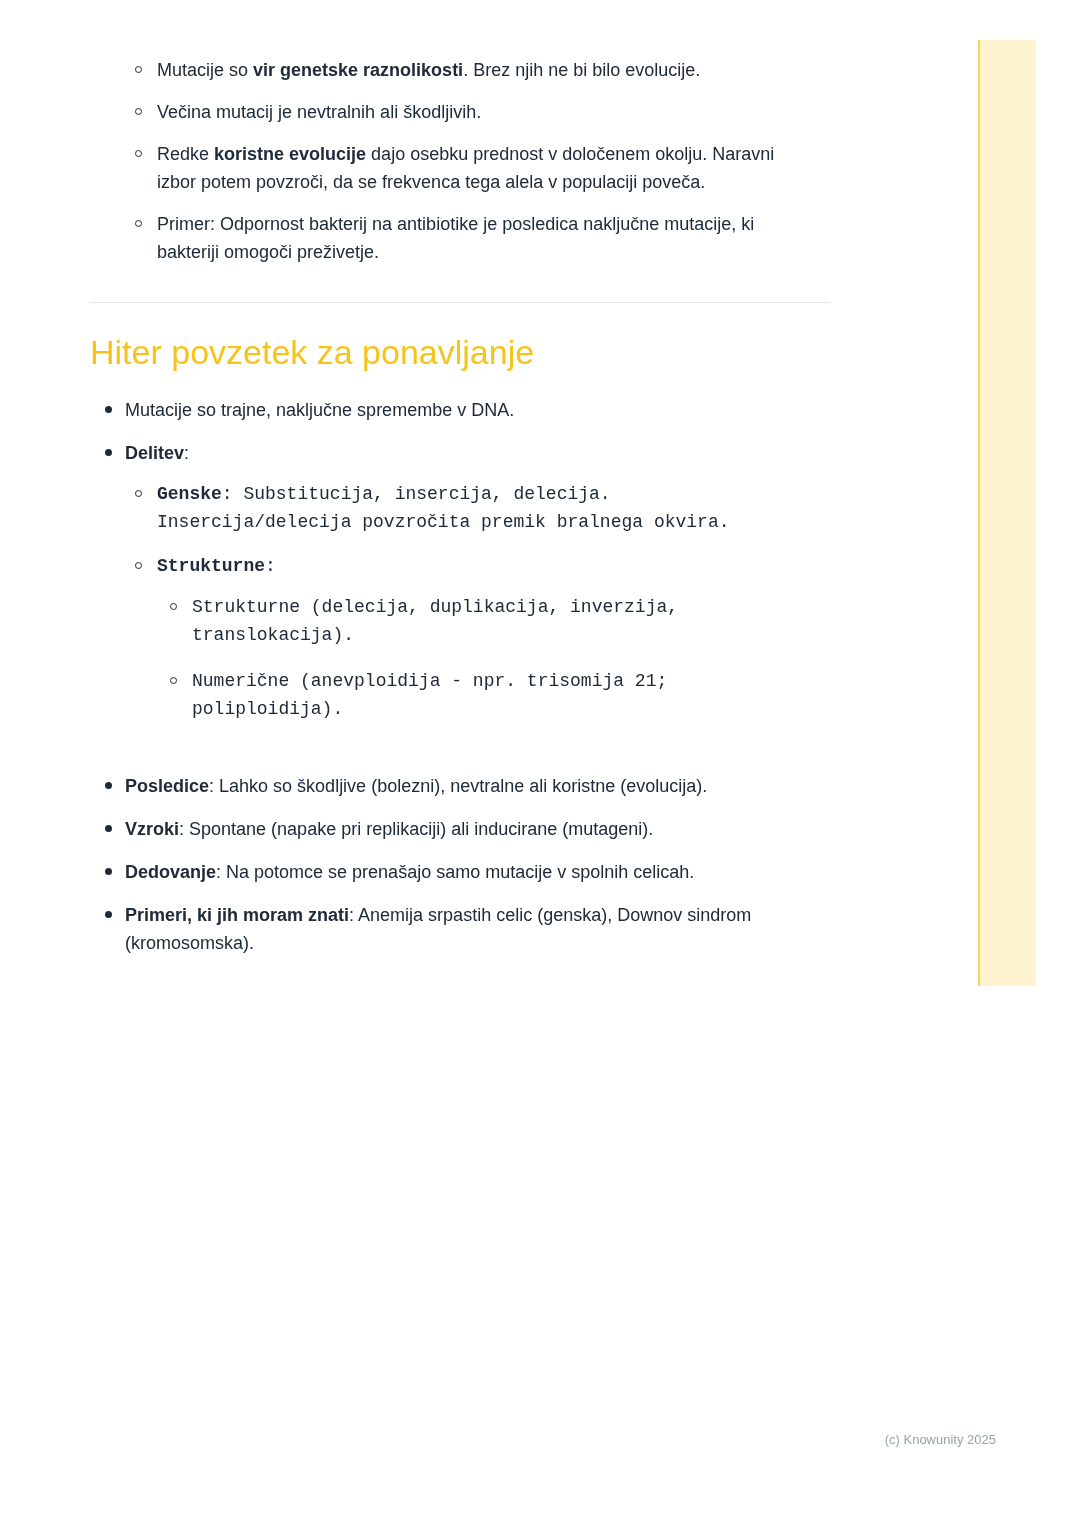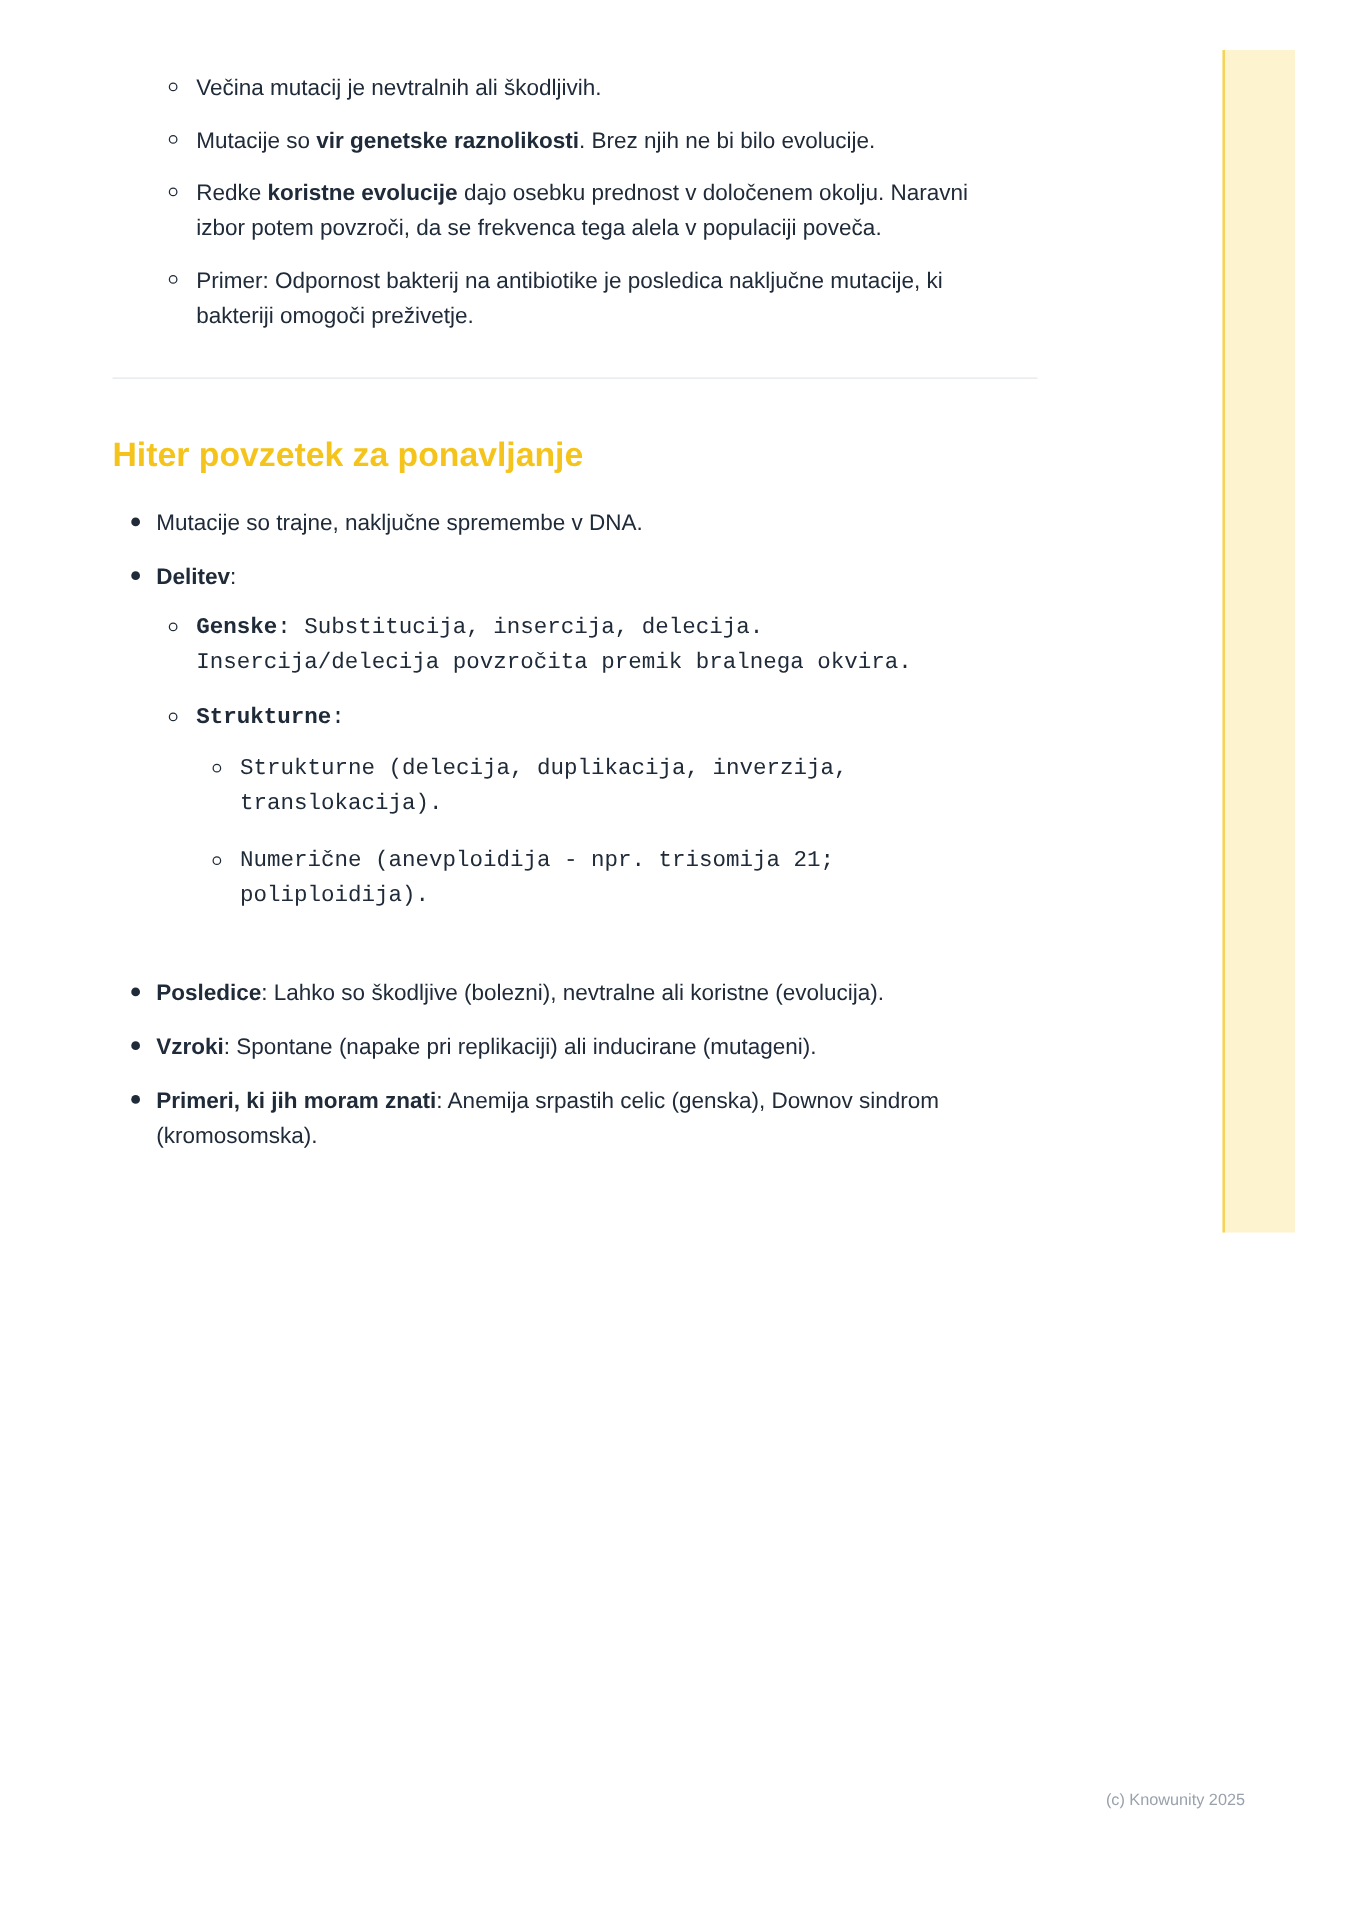--- a/index.html
+++ b/index.html
@@ -90,11 +90,11 @@
     <ul class="list intro">
       <li class="item">
         <span class="bullet ring"></span>
-        <div class="txt"><span>Večina mutacij je nevtralnih ali škodljivih.</span></div>
+        <div class="txt"><span>Mutacije so </span><span class="b">vir genetske raznolikosti</span><span>. Brez njih ne bi bilo evolucije.</span></div>
       </li>
       <li class="item">
         <span class="bullet ring"></span>
-        <div class="txt"><span>Mutacije so </span><span class="b">vir genetske raznolikosti</span><span>. Brez njih ne bi bilo evolucije.</span></div>
+        <div class="txt"><span>Večina mutacij je nevtralnih ali škodljivih.</span></div>
       </li>
       <li class="item">
         <span class="bullet ring"></span>

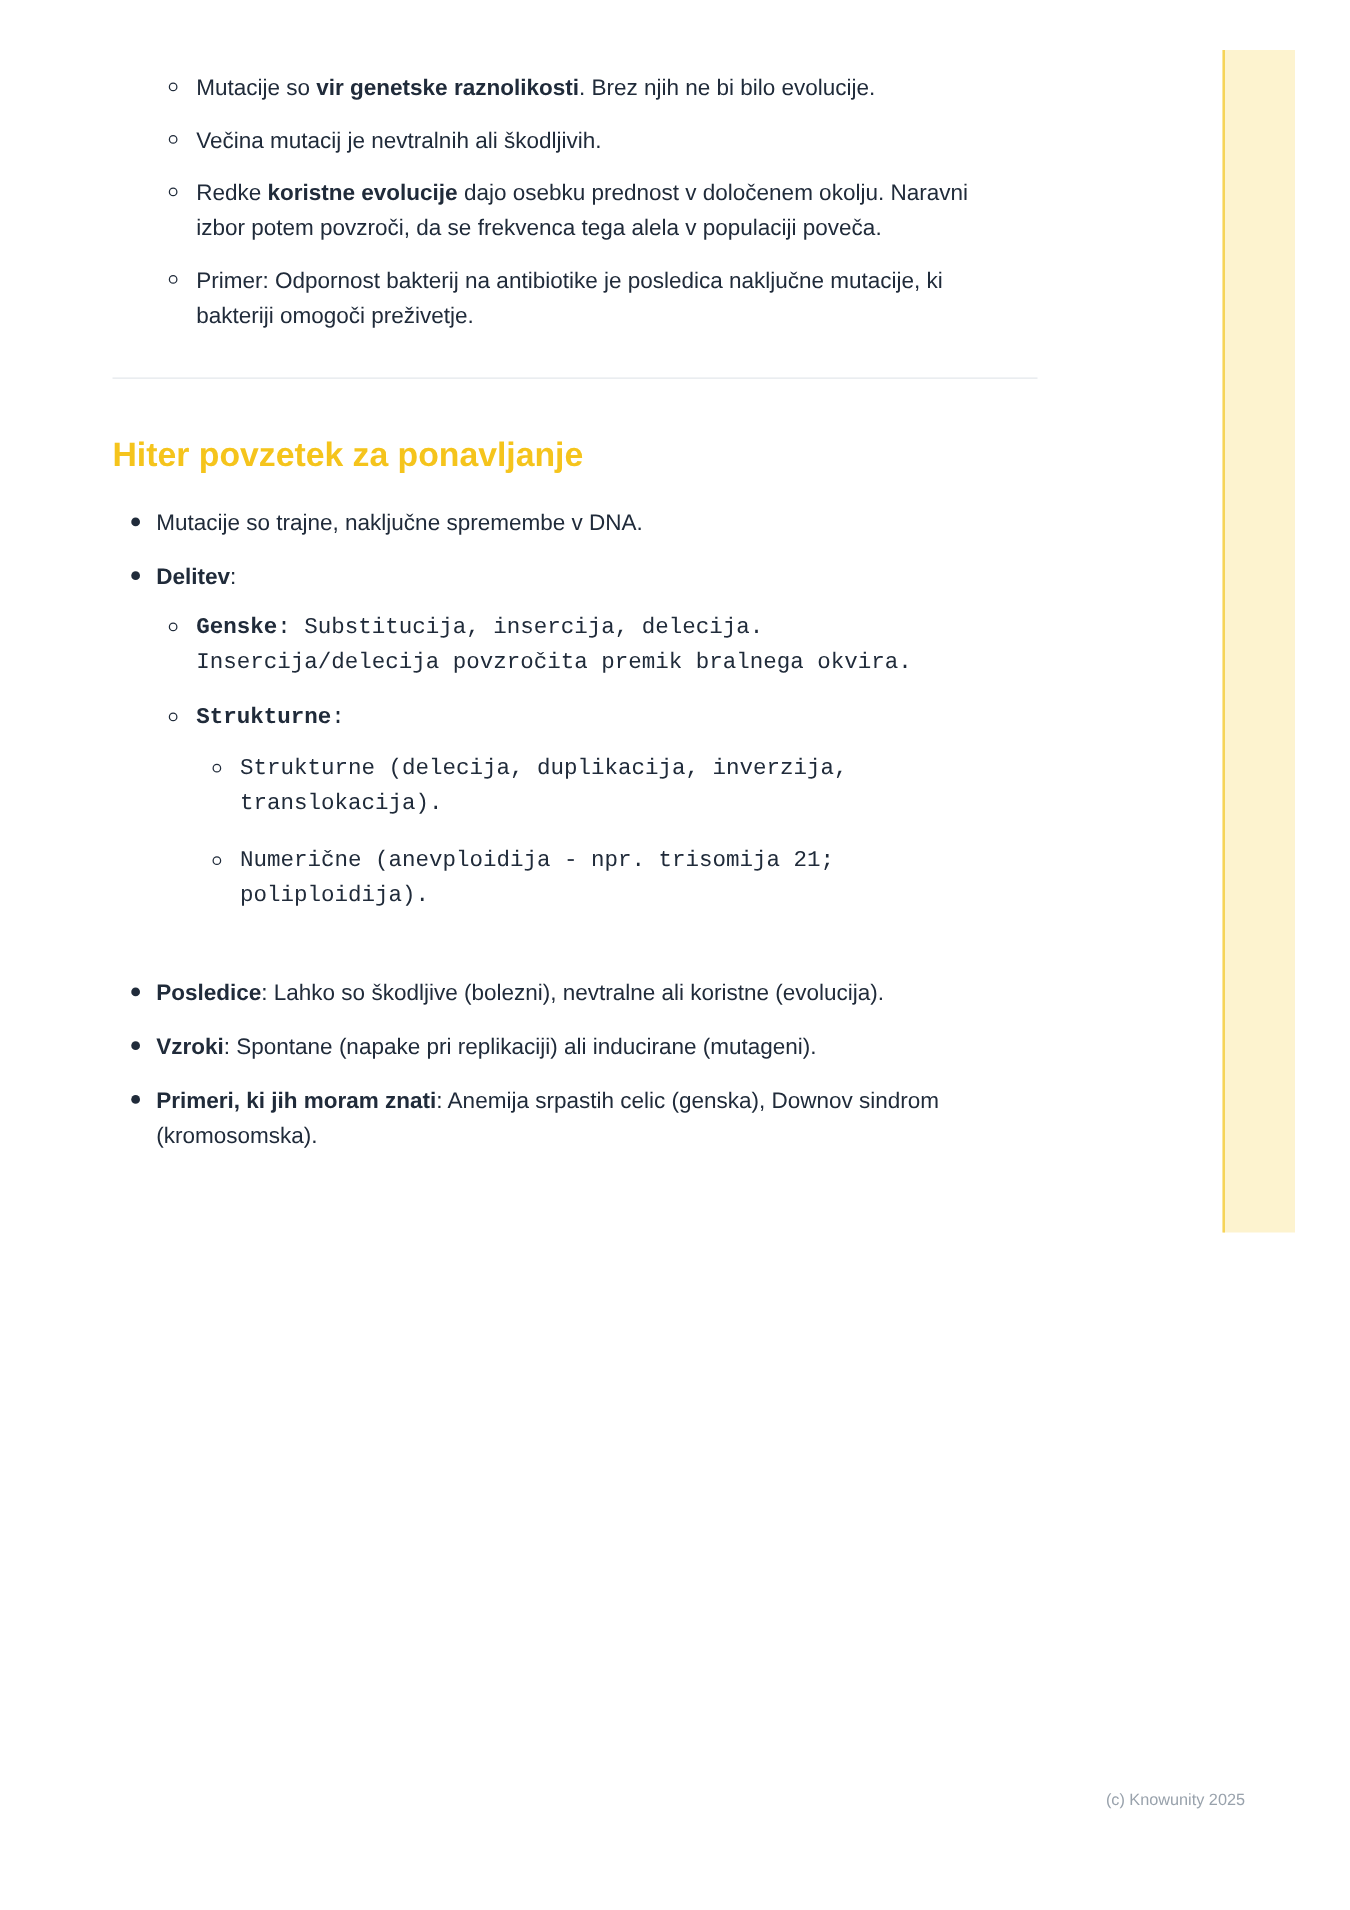--- a/index.html
+++ b/index.html
@@ -57,9 +57,9 @@
     border-top: 1px solid #e4e7eb;
   }
   .heading {
-    margin-top: 46px;
-    font-size: 27px;
-    font-weight: 700;
+    margin-top: 30px;
+    font-size: 34px;
+    font-weight: 400;
     color: #f5c41c;
   }
   .summary { margin-top: 24px; padding-left: 15px; }

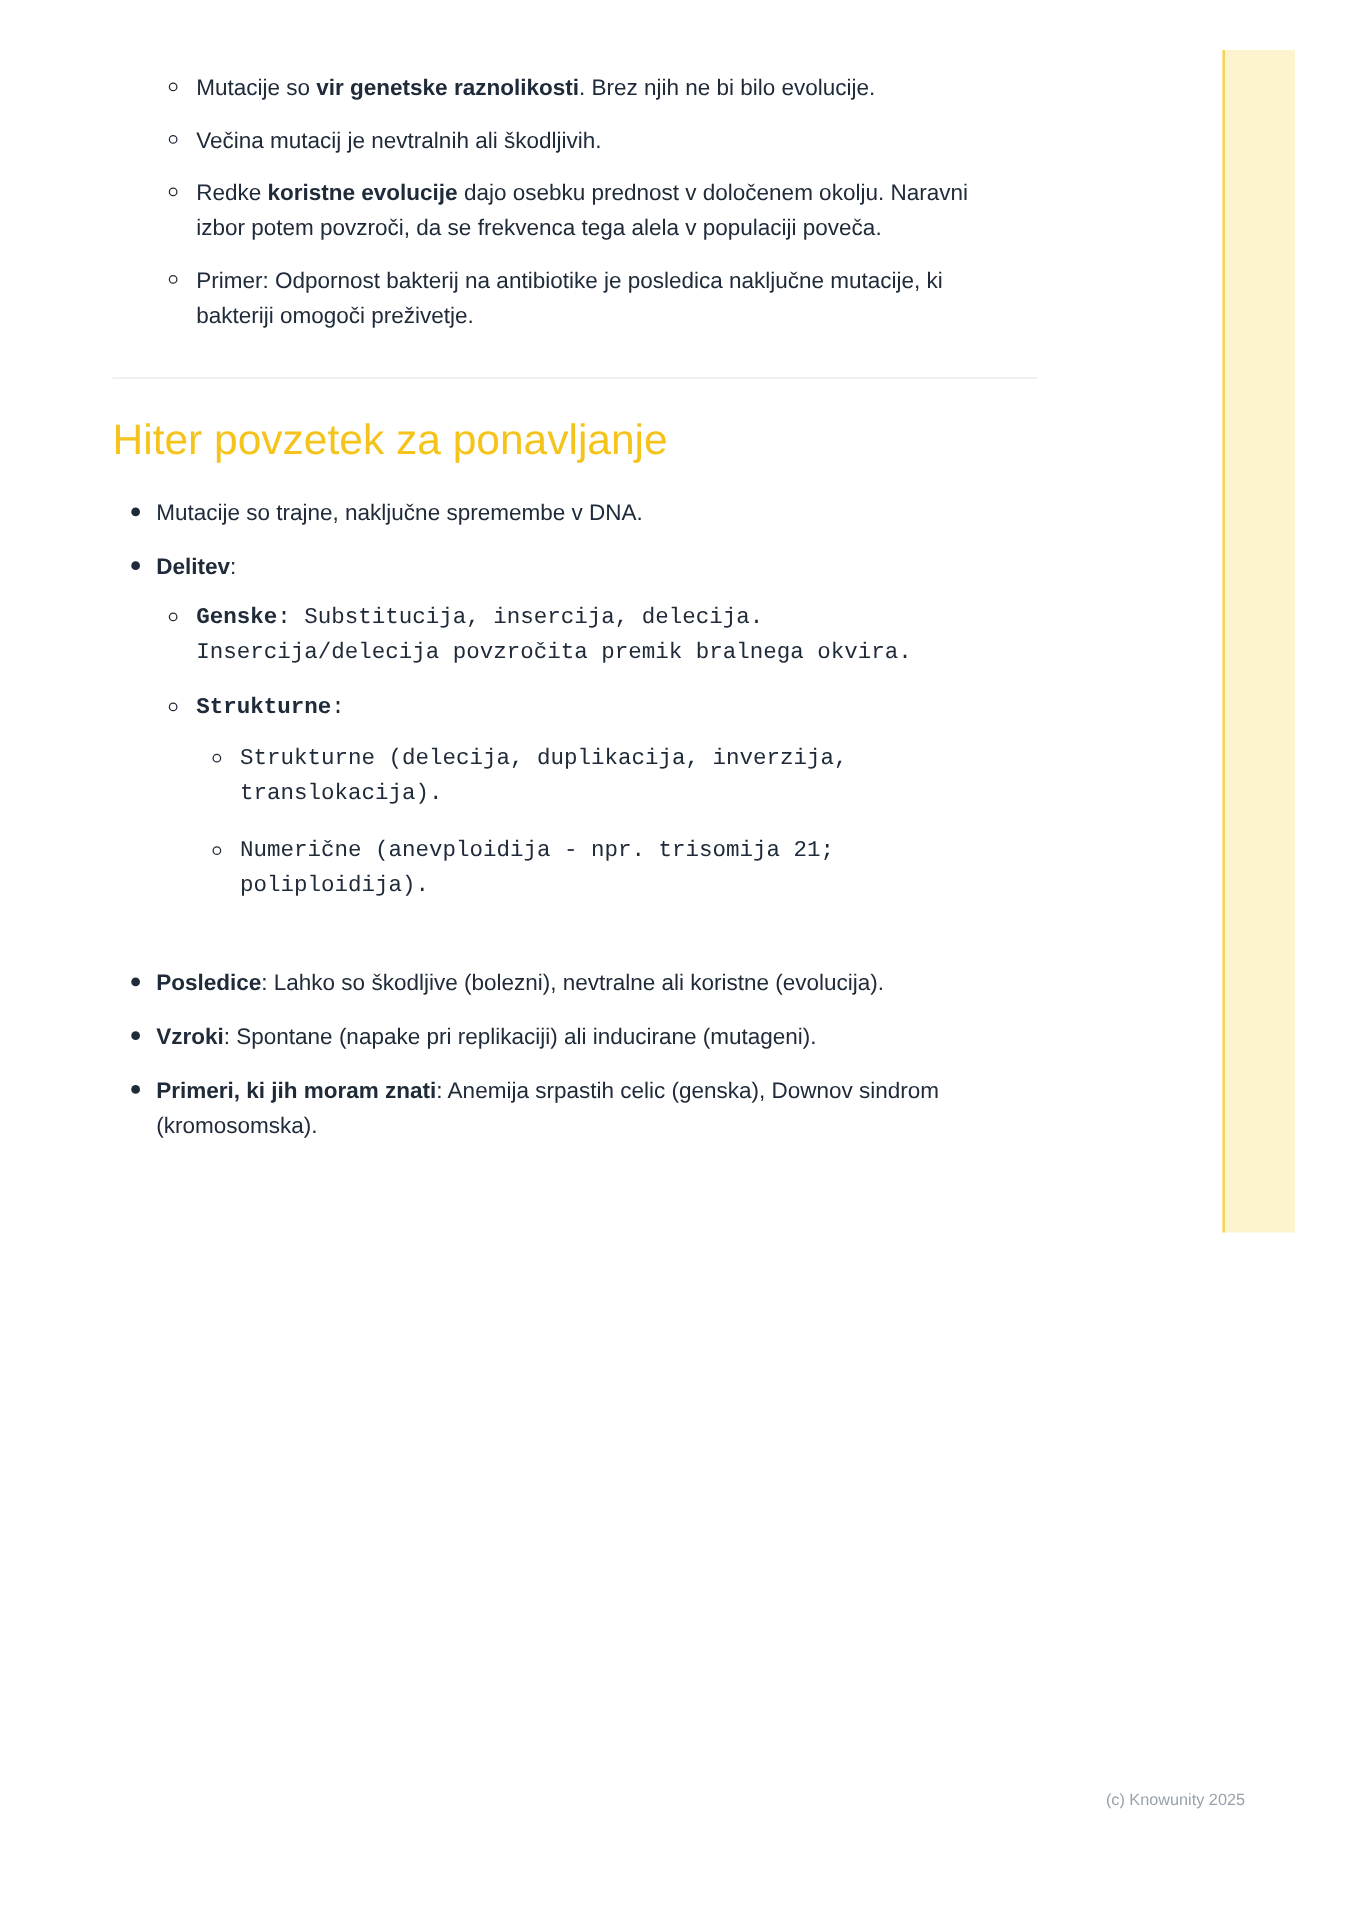--- a/index.html
+++ b/index.html
@@ -156,6 +156,10 @@
         <div class="txt"><span class="b">Vzroki</span><span>: Spontane (napake pri replikaciji) ali inducirane (mutageni).</span></div>
       </li>
 
+      <li class="item">
+        <span class="bullet dot"></span>
+        <div class="txt"><span class="b">Dedovanje</span><span>: Na potomce se prenašajo samo mutacije v spolnih celicah.</span></div>
+      </li>
 
       <li class="item">
         <span class="bullet dot"></span>

